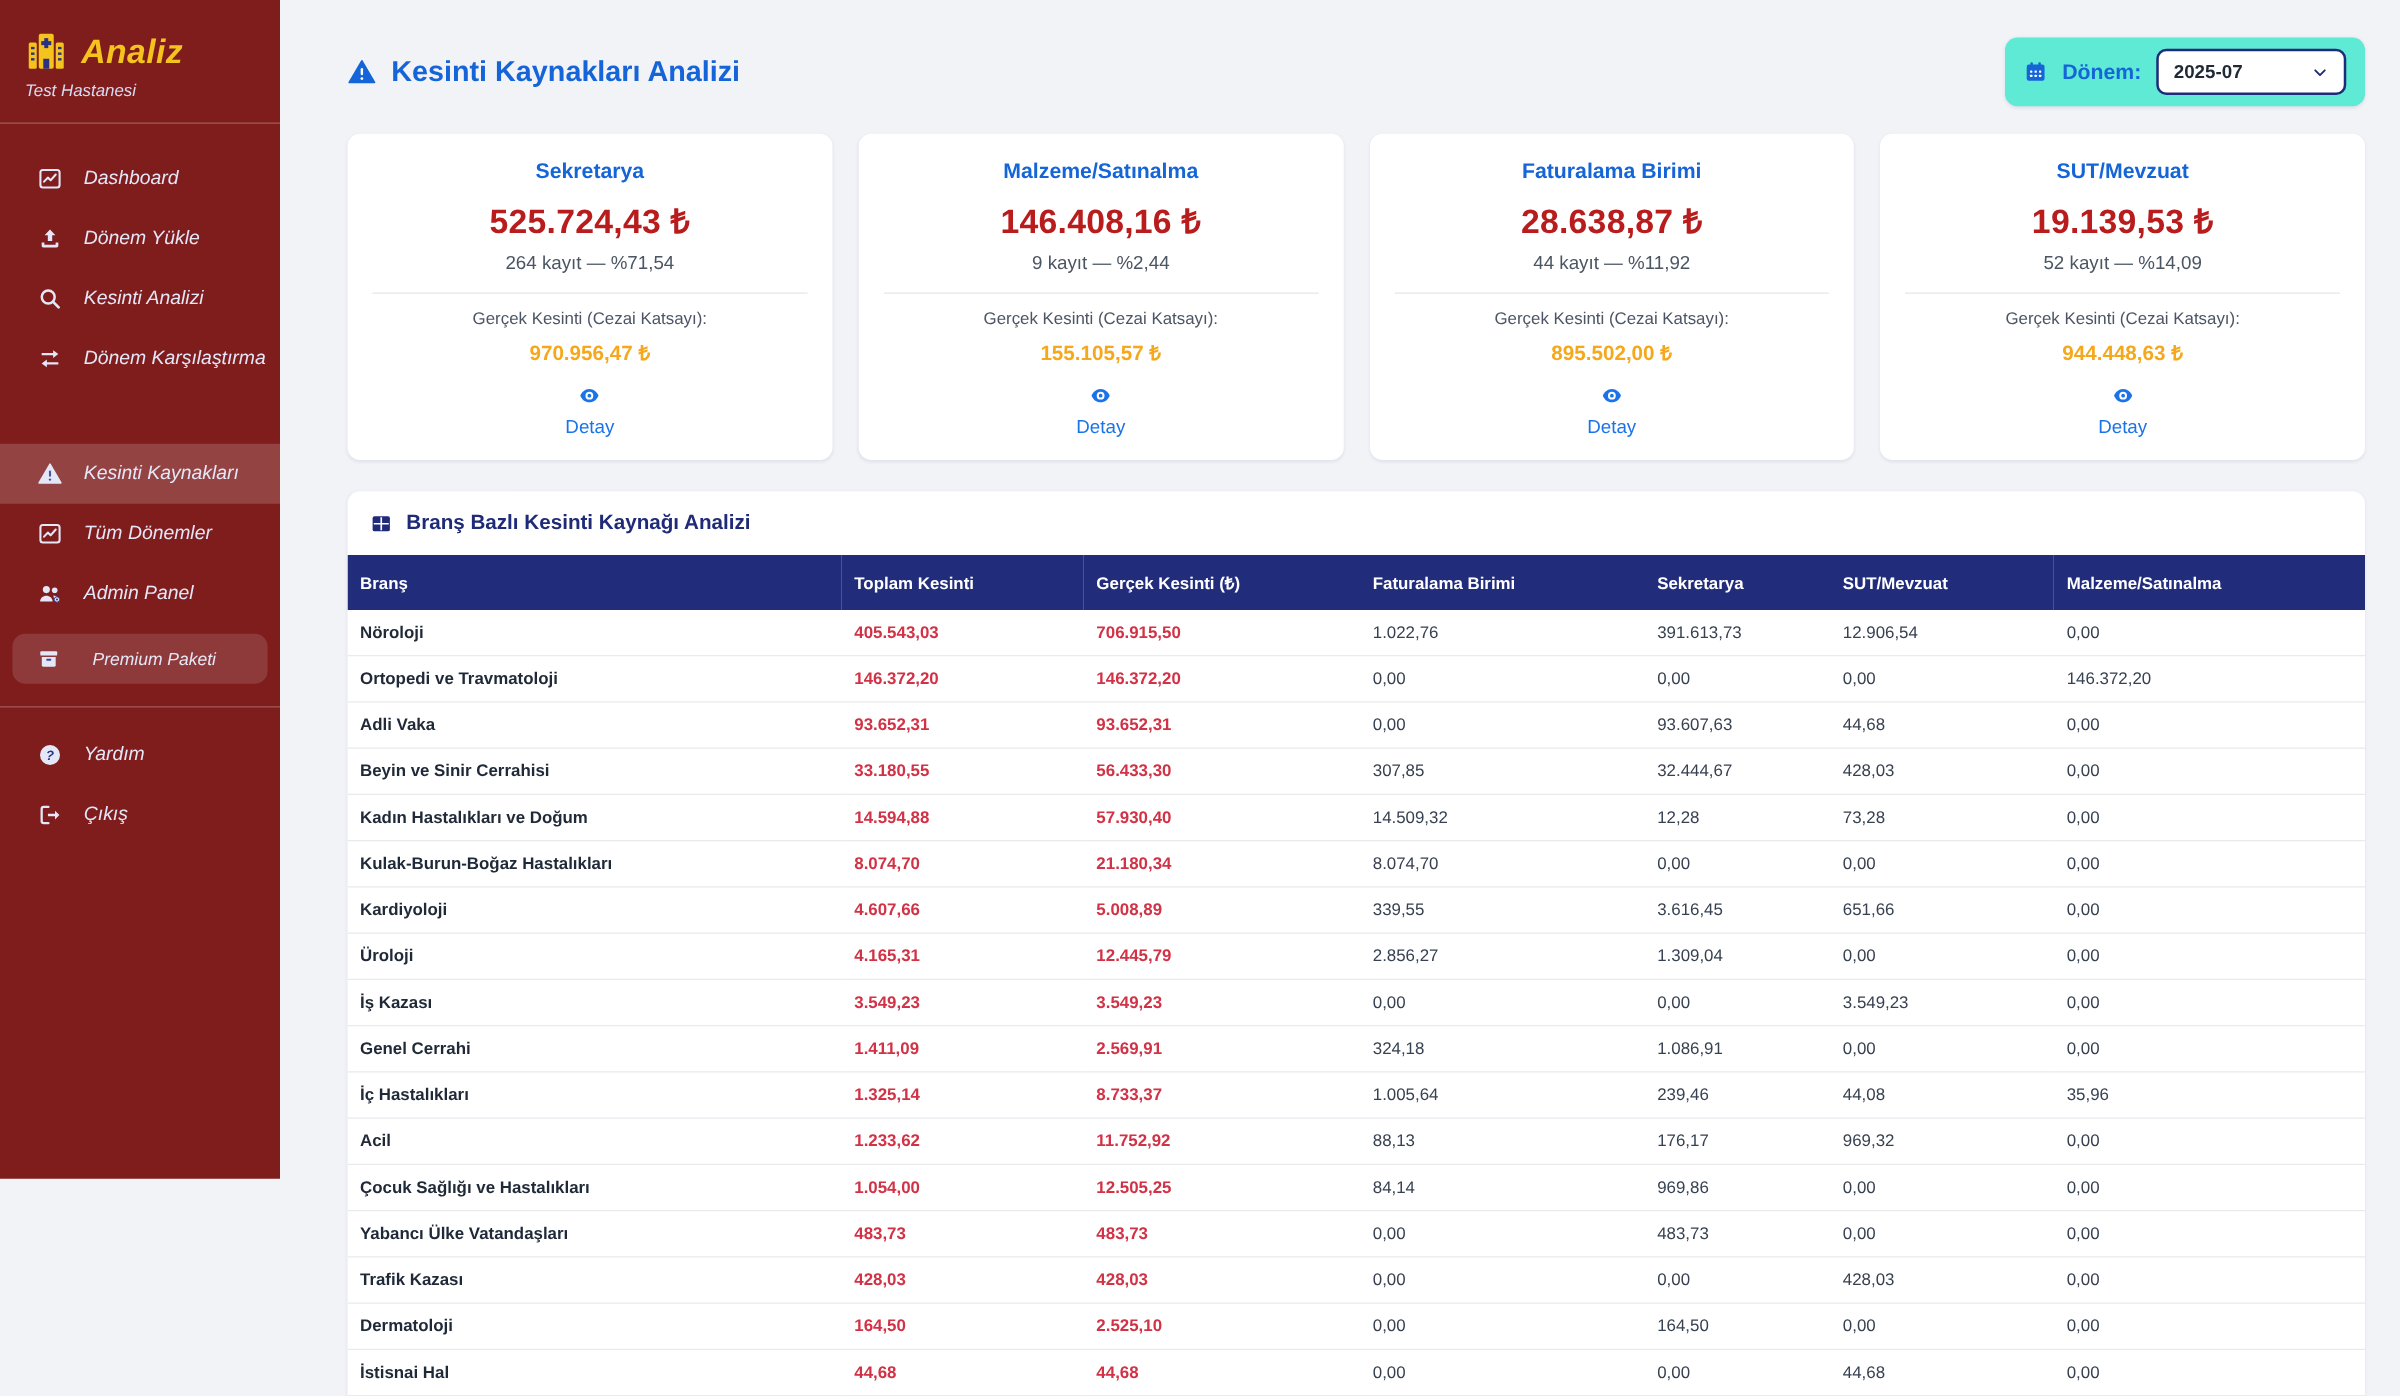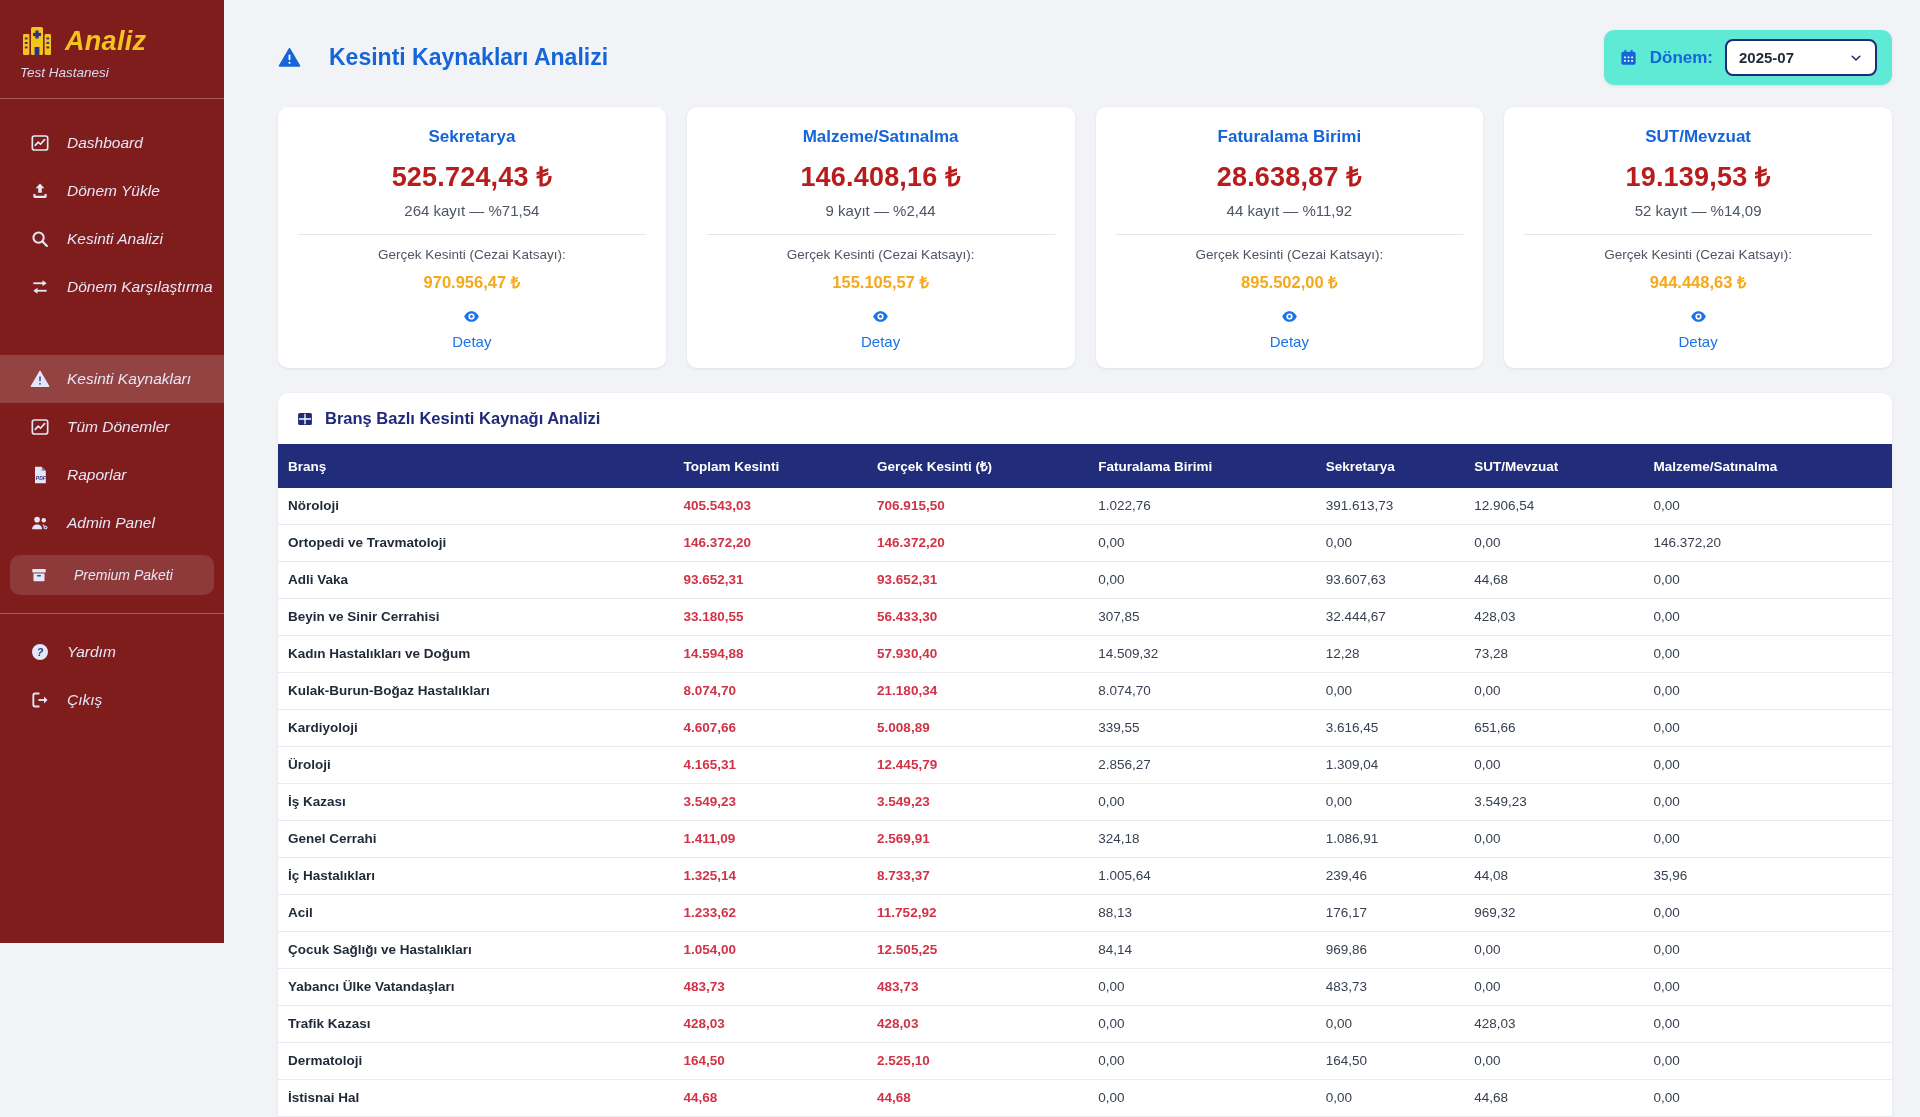--- a/index.html
+++ b/index.html
@@ -47,7 +47,7 @@
     padding:30px 28px;
   }
   .topbar { display:flex; align-items:center; justify-content:space-between; }
-  .page-title { display:flex; align-items:center; gap:28px; font-size:23px; font-weight:bold; color:#1565d8; }
+  .page-title { display:flex; align-items:center; gap:12px; font-size:23px; font-weight:bold; color:#1565d8; }
   .page-title .ic svg { width:23px; height:23px; }
   .period-card {
     display:flex; align-items:center; gap:12px;

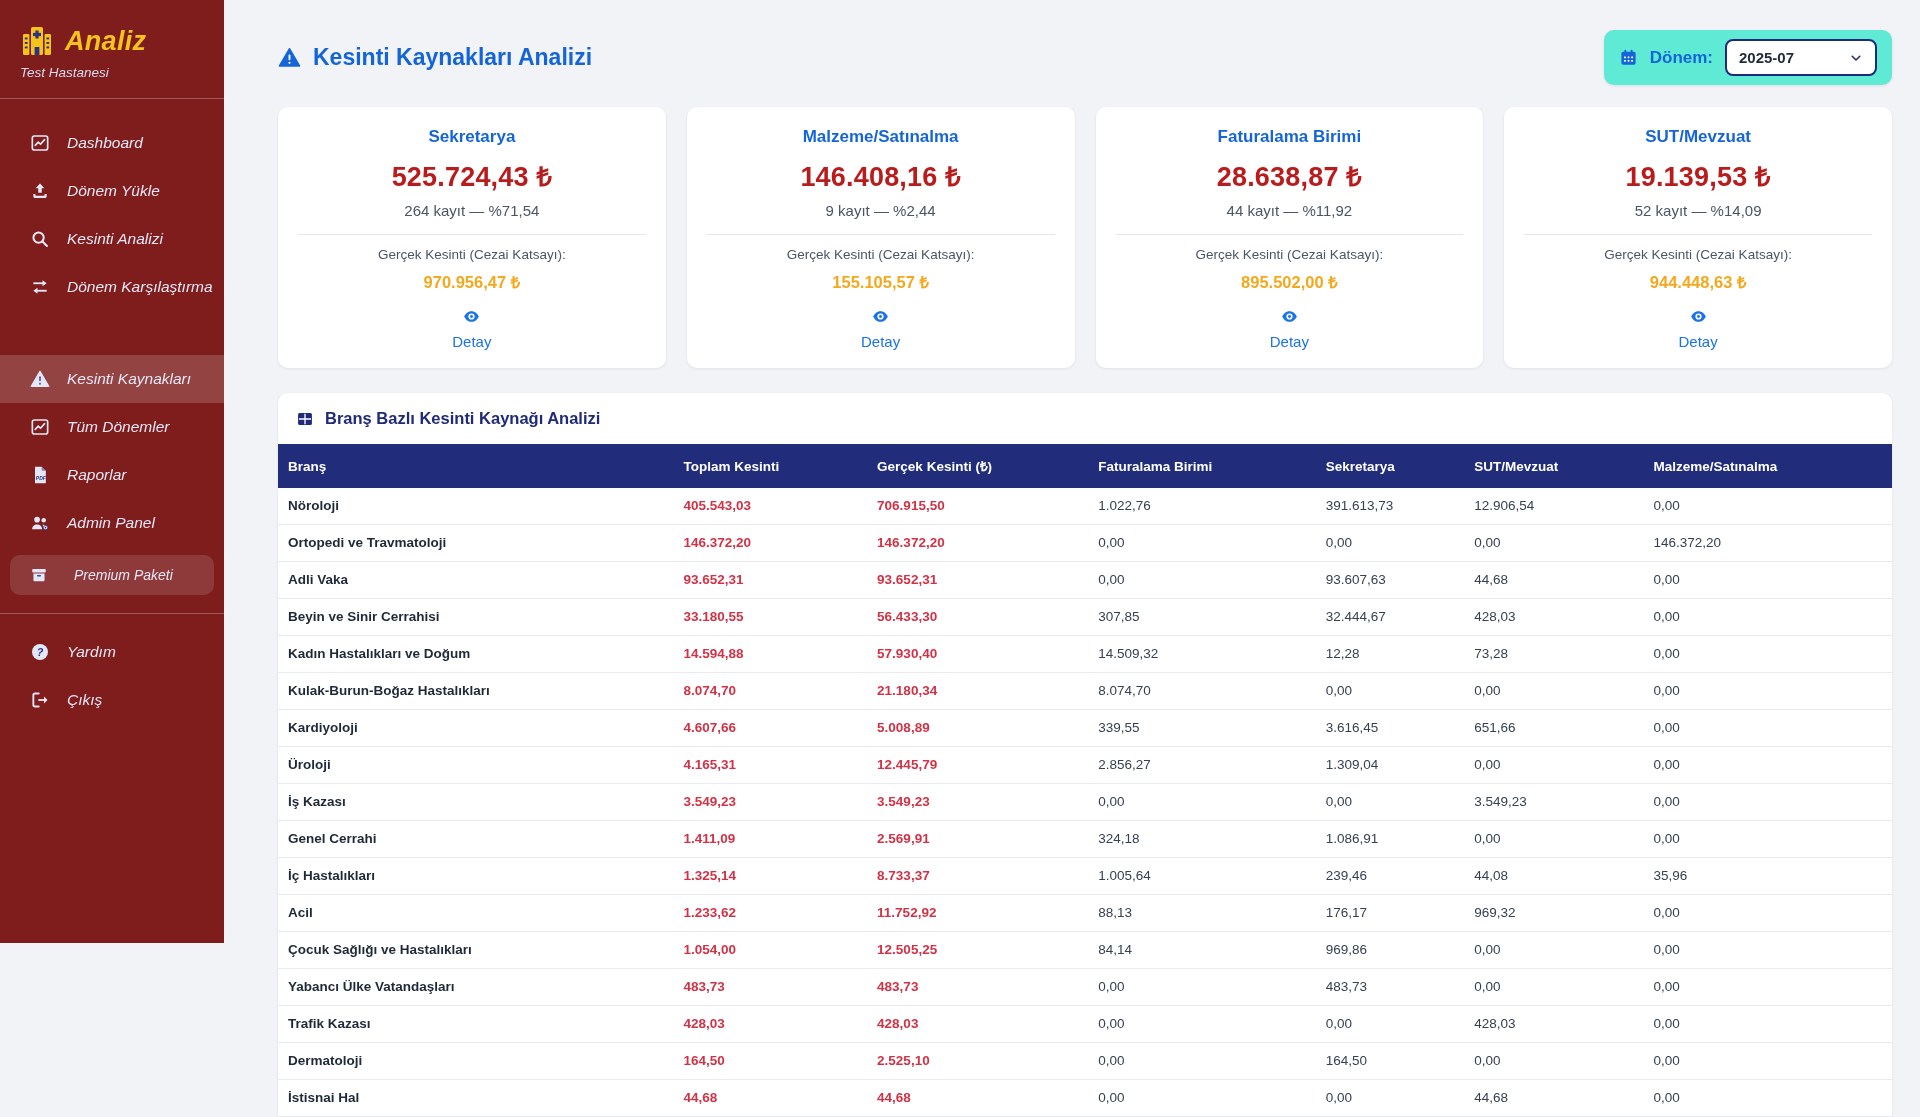--- a/index.html
+++ b/index.html
@@ -183,16 +183,6 @@
     <div class="nav-item">
       <span class="ic">
         <svg viewBox="0 0 24 24">
-            <path d="M6 2h8l5 5v15H6z" fill="currentColor"></path>
-            <path d="M14 2l5 5h-5z" fill="#2b3283" opacity=".55"></path>
-            <text x="7" y="18.2" font-size="6" font-weight="bold" fill="#2b3283" font-family="sans-serif">PDF</text>
-          </svg>
-      </span>
-      <span>Raporlar</span>
-    </div>
-    <div class="nav-item">
-      <span class="ic">
-        <svg viewBox="0 0 24 24">
             <circle cx="8.5" cy="8" r="3.4" fill="currentColor"></circle>
             <path d="M2.5 19.5c0-3.4 2.7-5.6 6-5.6s6 2.2 6 5.6z" fill="currentColor"></path>
             <circle cx="16.5" cy="8.6" r="2.7" fill="currentColor"></circle>

